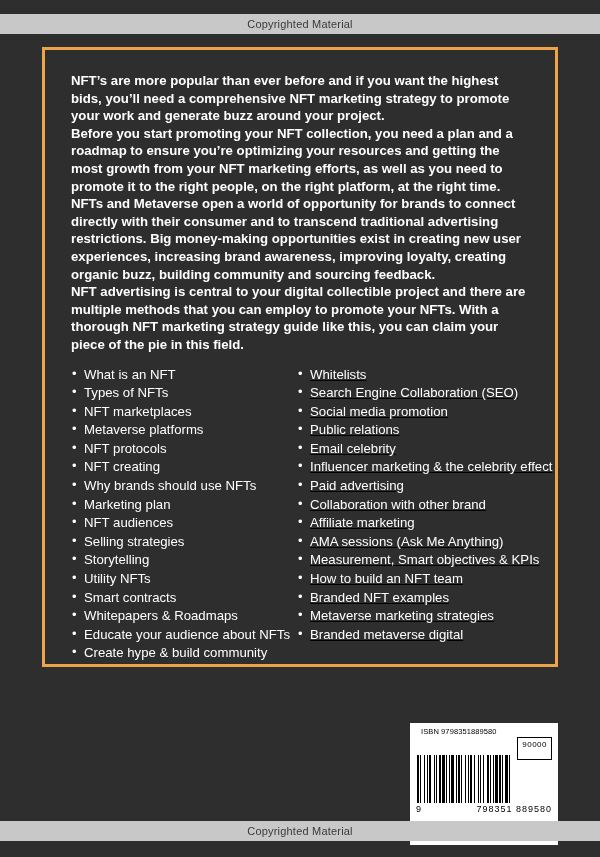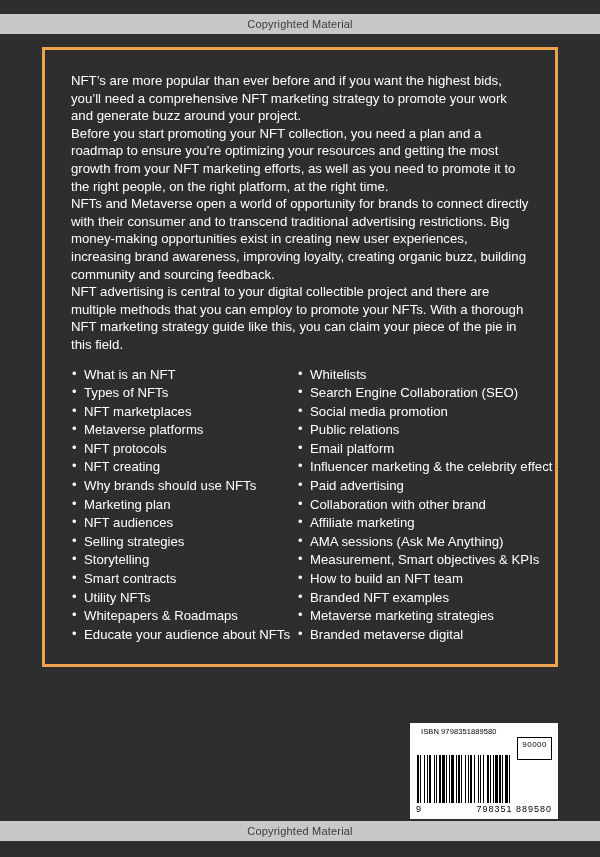--- a/index.html
+++ b/index.html
@@ -51,6 +51,7 @@
     color: #ffffff;
     font-size: 13.2px;
     line-height: 17.6px;
+    font-weight: bold;
   }
   .blurb p {
     margin: 0;

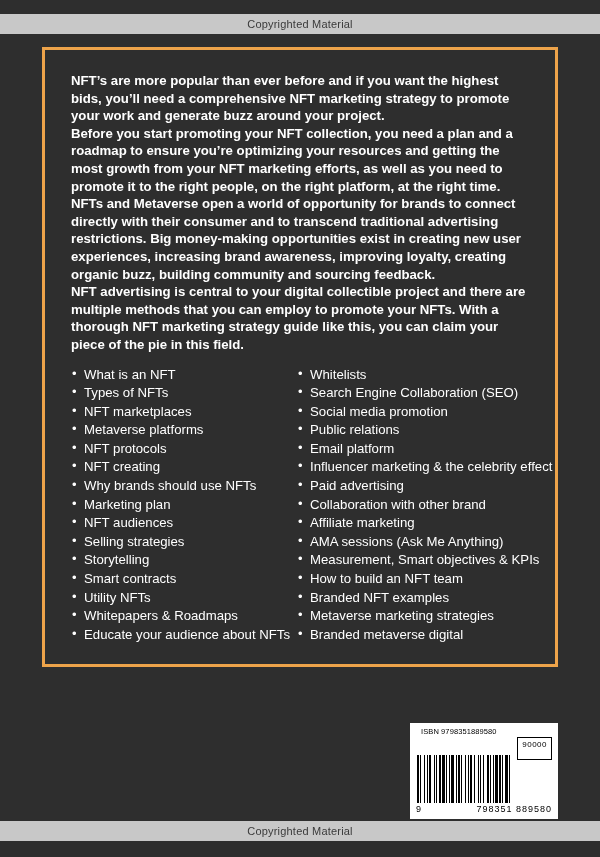--- a/index.html
+++ b/index.html
@@ -64,7 +64,7 @@
     flex: 0 0 auto;
   }
   .col.left { width: 226px; }
-  .col.right { width: 250px; }
+  .col.right { width: 250px; text-decoration: underline; }
   ul.bullets {
     list-style: none;
     margin: 0;

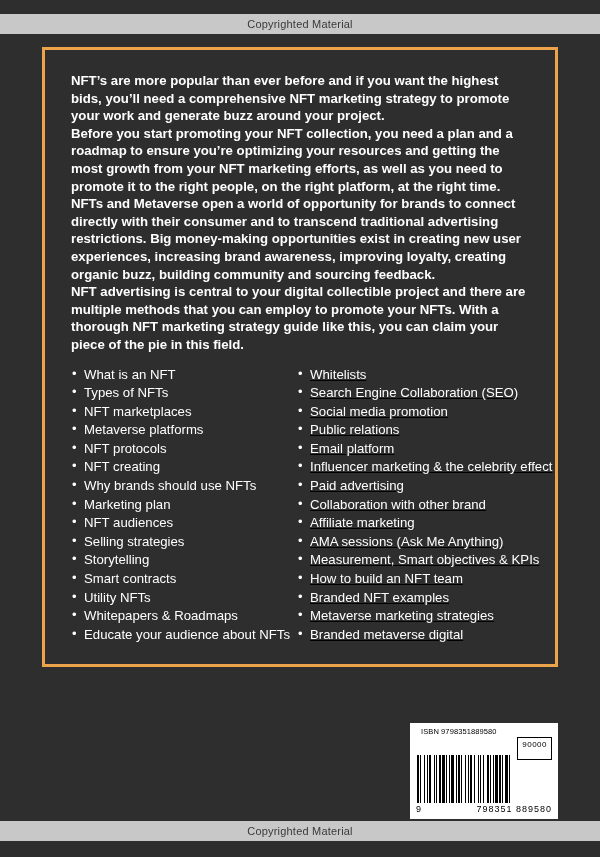--- a/index.html
+++ b/index.html
@@ -184,7 +184,7 @@
             <li>Search Engine Collaboration (SEO)</li>
             <li>Social media promotion</li>
             <li>Public relations</li>
-            <li>Email platform</li>
+            <li>Email celebrity</li>
             <li>Influencer marketing &amp; the celebrity effect</li>
             <li>Paid advertising</li>
             <li>Collaboration with other brand</li>

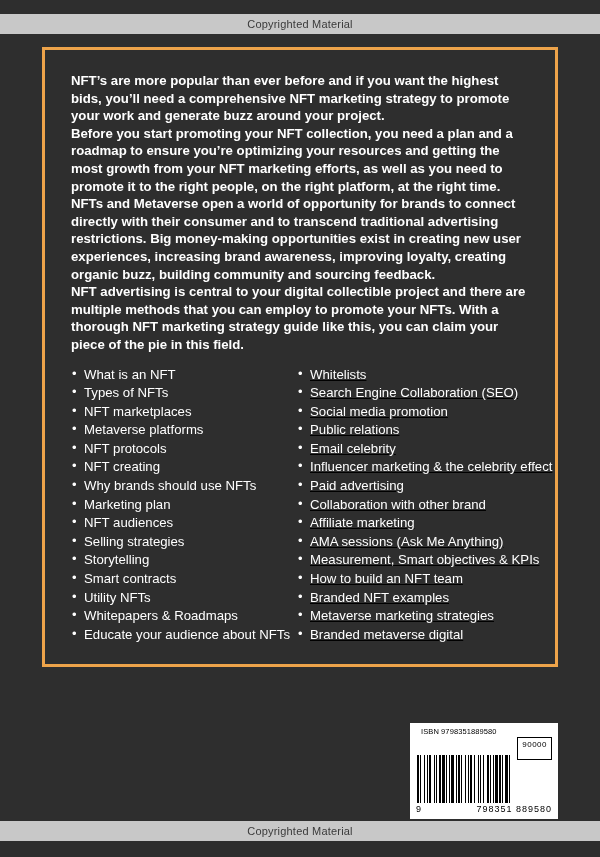--- a/index.html
+++ b/index.html
@@ -172,8 +172,8 @@
             <li>NFT audiences</li>
             <li>Selling strategies</li>
             <li>Storytelling</li>
+            <li>Utility NFTs</li>
             <li>Smart contracts</li>
-            <li>Utility NFTs</li>
             <li>Whitepapers &amp; Roadmaps</li>
             <li>Educate your audience about NFTs</li>
           </ul>

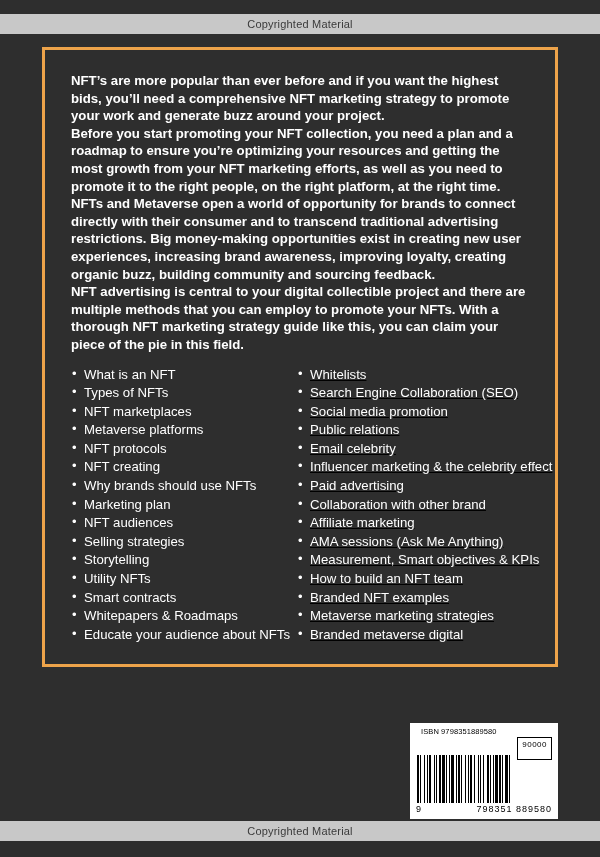--- a/index.html
+++ b/index.html
@@ -176,6 +176,7 @@
             <li>Smart contracts</li>
             <li>Whitepapers &amp; Roadmaps</li>
             <li>Educate your audience about NFTs</li>
+            <li>Create hype &amp; build community</li>
           </ul>
         </div>
         <div class="col right">

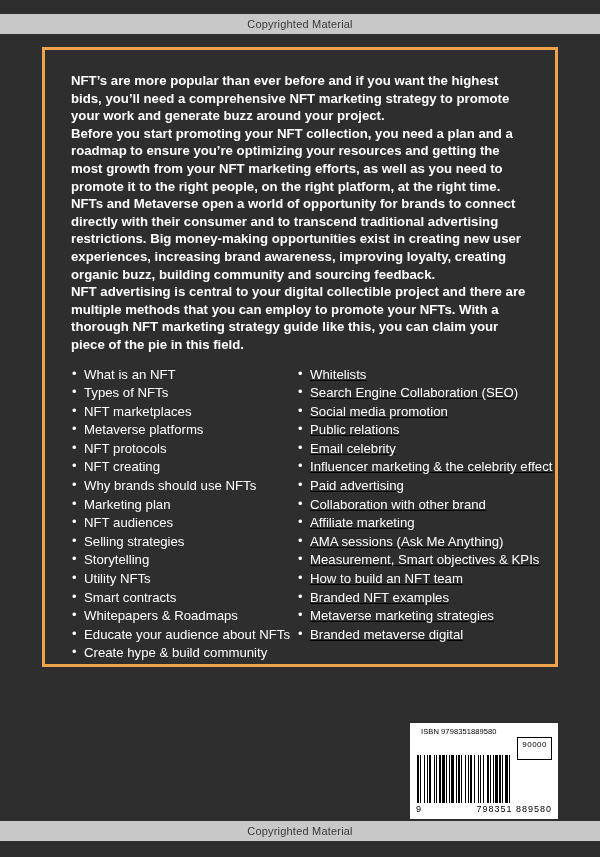--- a/index.html
+++ b/index.html
@@ -91,7 +91,7 @@
     left: 410px;
     top: 723px;
     width: 148px;
-    height: 96px;
+    height: 122px;
     background: #ffffff;
     box-sizing: border-box;
     padding: 4px 5px 3px 5px;

